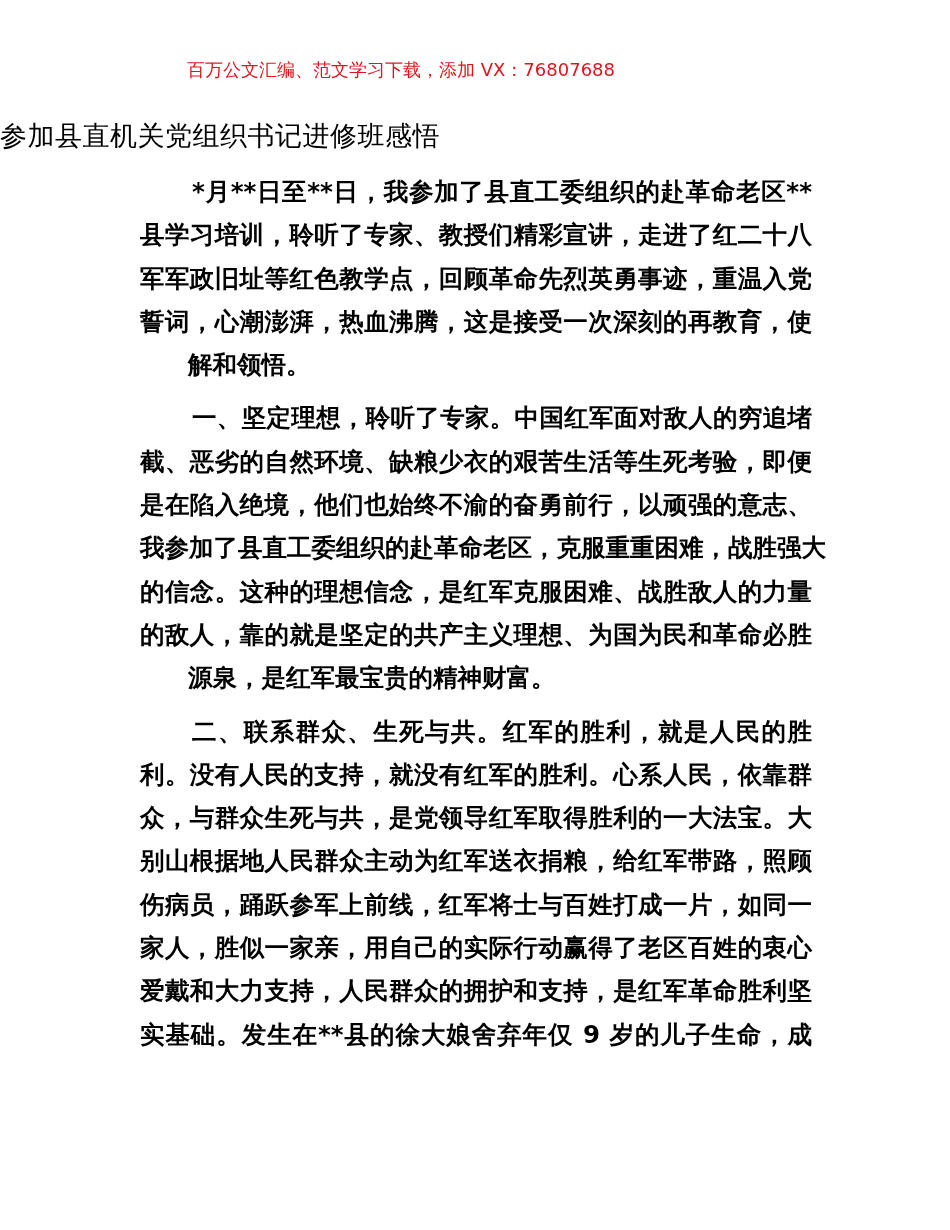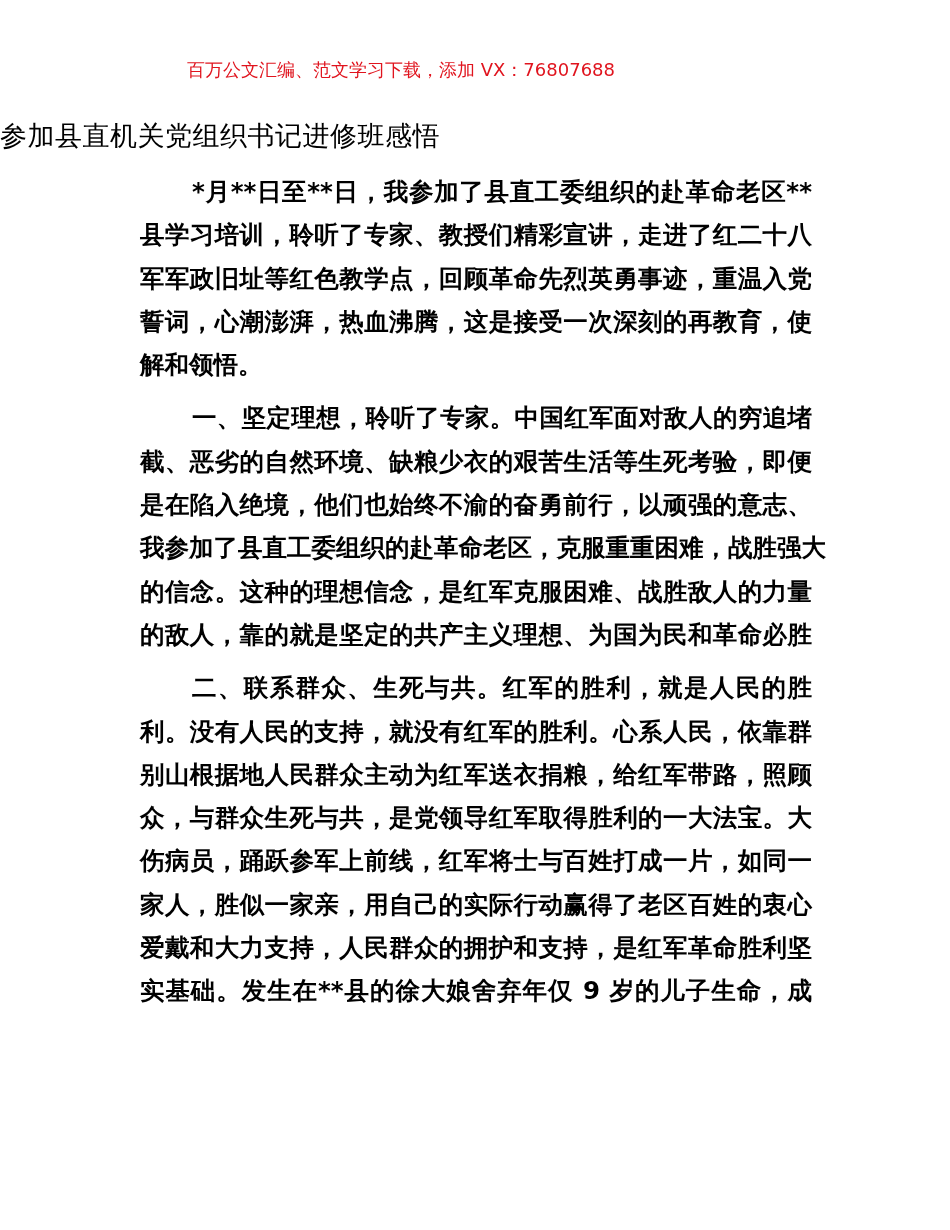--- a/index.html
+++ b/index.html
@@ -13,7 +13,7 @@
   .line { height: 43.3px; line-height: 43.3px; font-size: 24.5px; white-space: nowrap;
           text-align: justify; text-align-last: justify; font-weight: bold; }
   .line.indent { padding-left: 52px; }
-  .line.last { text-align-last: left; }
+  .line.last { text-align-last: left; margin-left: 48px; }
   .para-gap { height: 10px; }
 </style>
 </head>

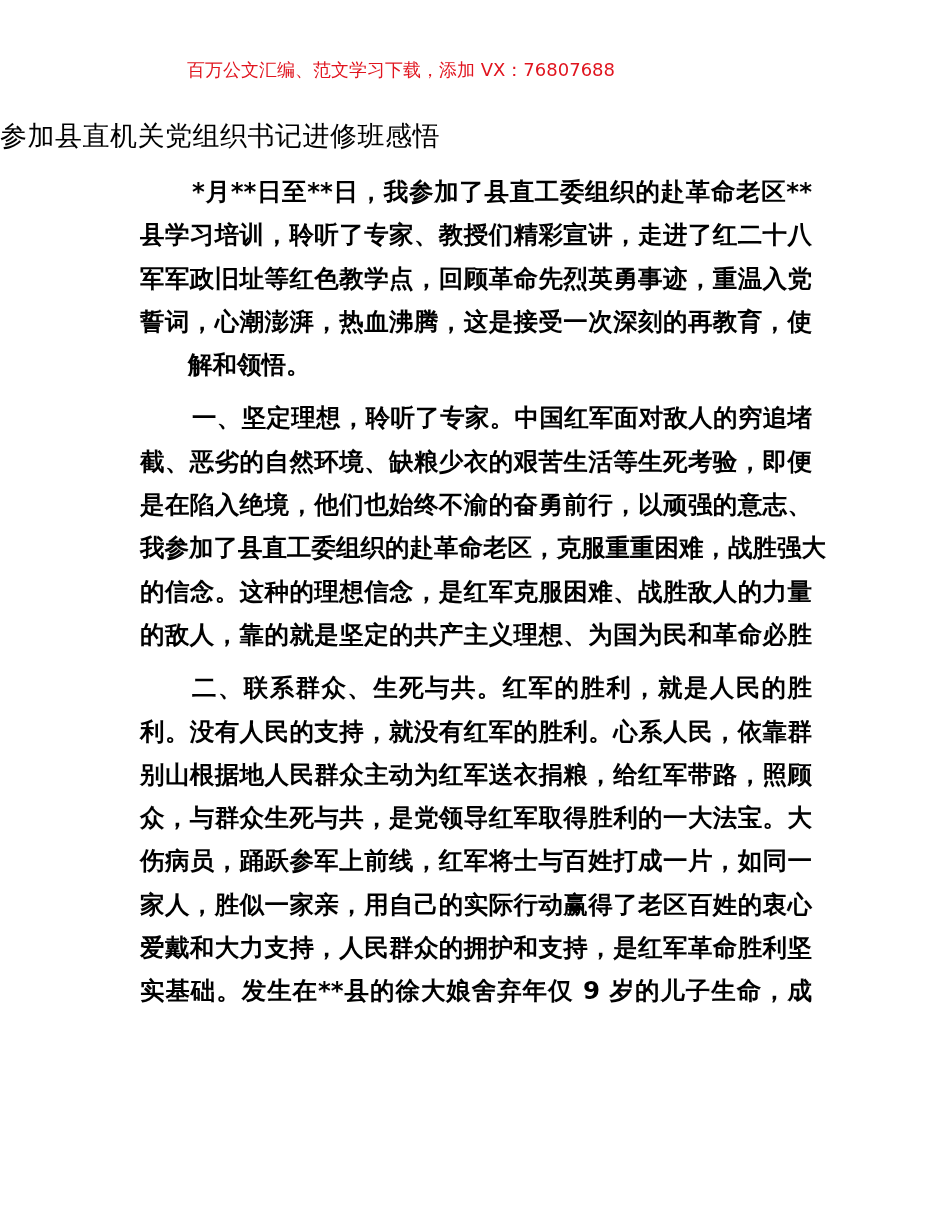--- a/index.html
+++ b/index.html
@@ -41,6 +41,7 @@
     <div class="line">我参加了县直工委组织的赴革命老区，克服重重困难，战胜强大</div>
     <div class="line">的信念。这种的理想信念，是红军克服困难、战胜敌人的力量</div>
     <div class="line">的敌人，靠的就是坚定的共产主义理想、为国为民和革命必胜</div>
+    <div class="line last">源泉，是红军最宝贵的精神财富。</div>
   </div>
   <div class="para-gap"></div>
 

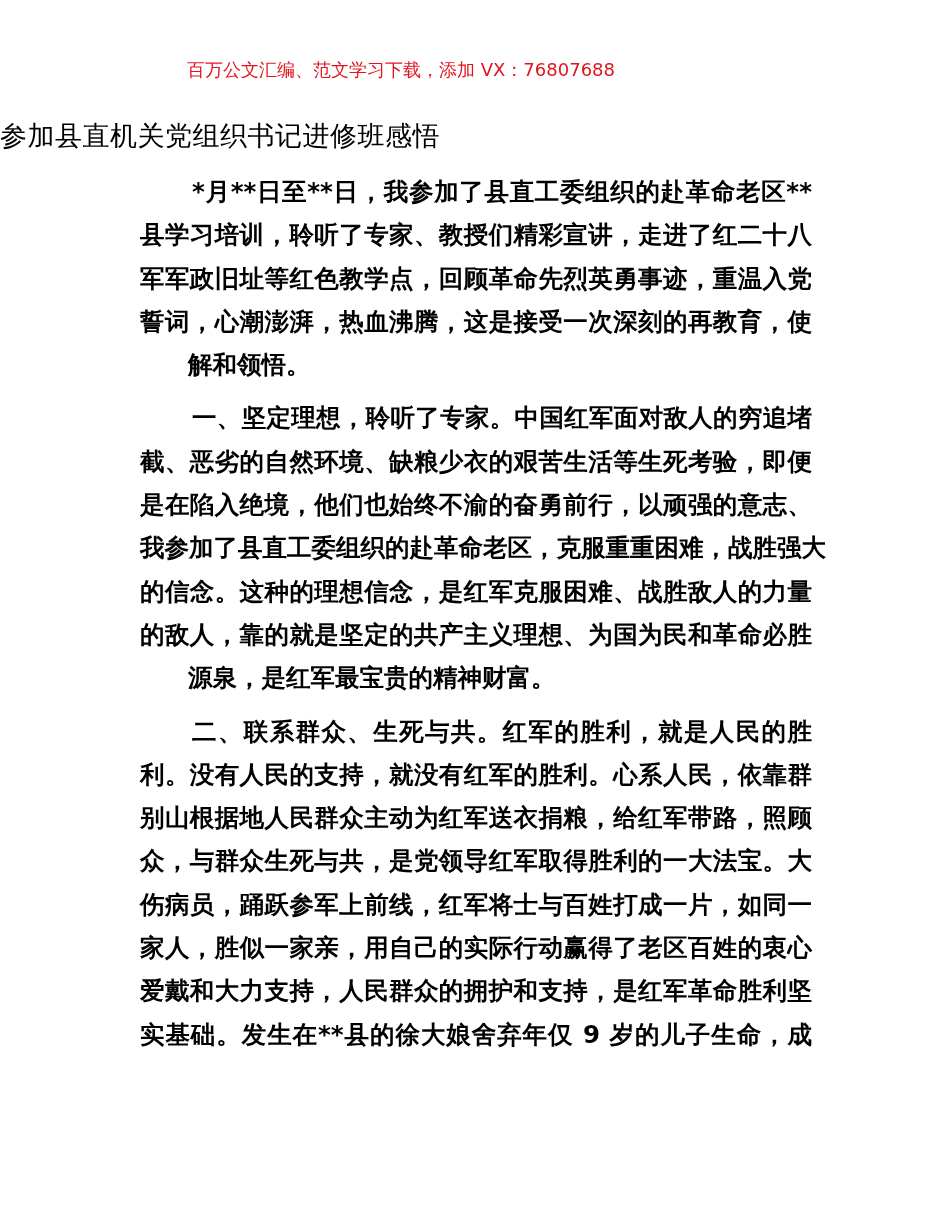--- a/index.html
+++ b/index.html
@@ -48,8 +48,8 @@
   <div>
     <div class="line indent">二、联系群众、生死与共。红军的胜利，就是人民的胜</div>
     <div class="line">利。没有人民的支持，就没有红军的胜利。心系人民，依靠群</div>
+    <div class="line">众，与群众生死与共，是党领导红军取得胜利的一大法宝。大</div>
     <div class="line">别山根据地人民群众主动为红军送衣捐粮，给红军带路，照顾</div>
-    <div class="line">众，与群众生死与共，是党领导红军取得胜利的一大法宝。大</div>
     <div class="line">伤病员，踊跃参军上前线，红军将士与百姓打成一片，如同一</div>
     <div class="line">家人，胜似一家亲，用自己的实际行动赢得了老区百姓的衷心</div>
     <div class="line">爱戴和大力支持，人民群众的拥护和支持，是红军革命胜利坚</div>

